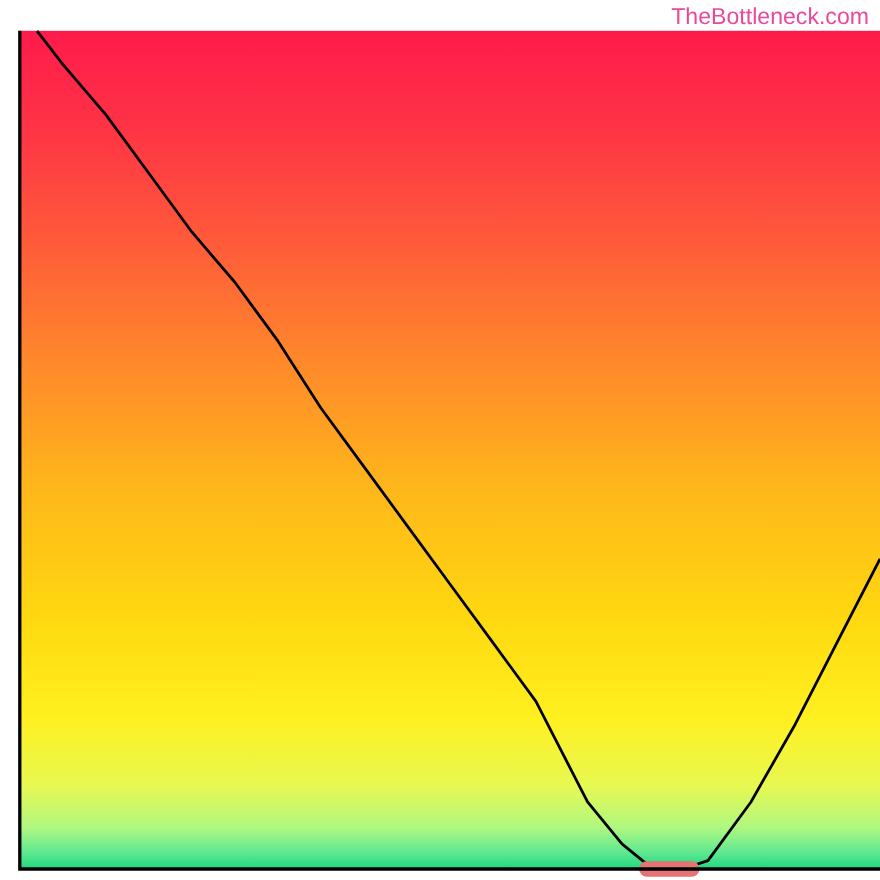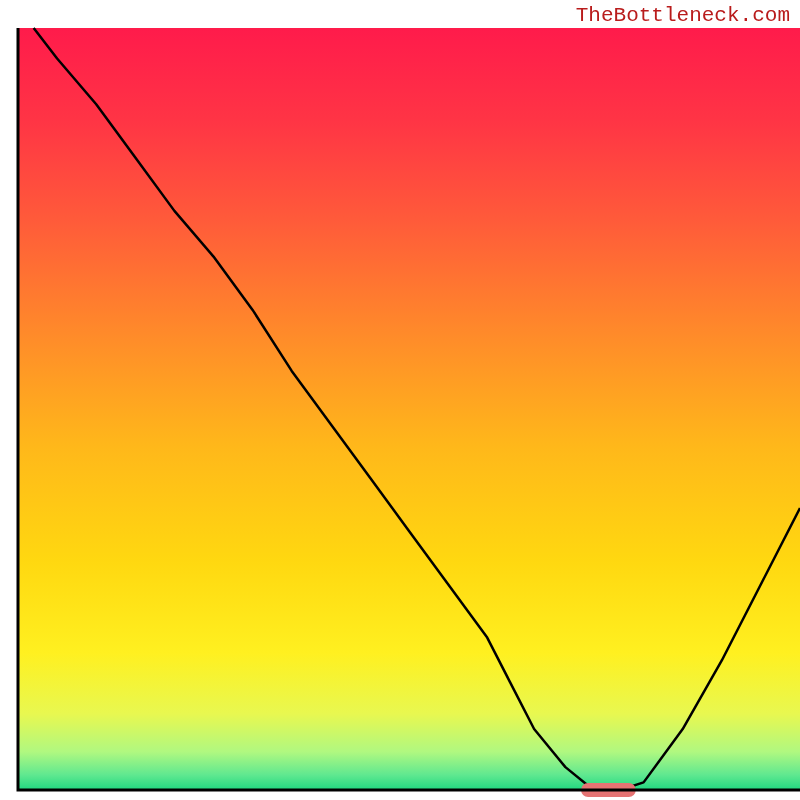--- a/index.html
+++ b/index.html
@@ -20,9 +20,9 @@
     top: 4px;
     right: 10px;
     font-size: 21px;
-    color: #b91c1c;
+    color: #ec4899;
     z-index: 10;
-    font-family: Liberation Mono, monospace;
+    font-family: Liberation Sans, sans-serif;
   }
   svg {
     display: block;

